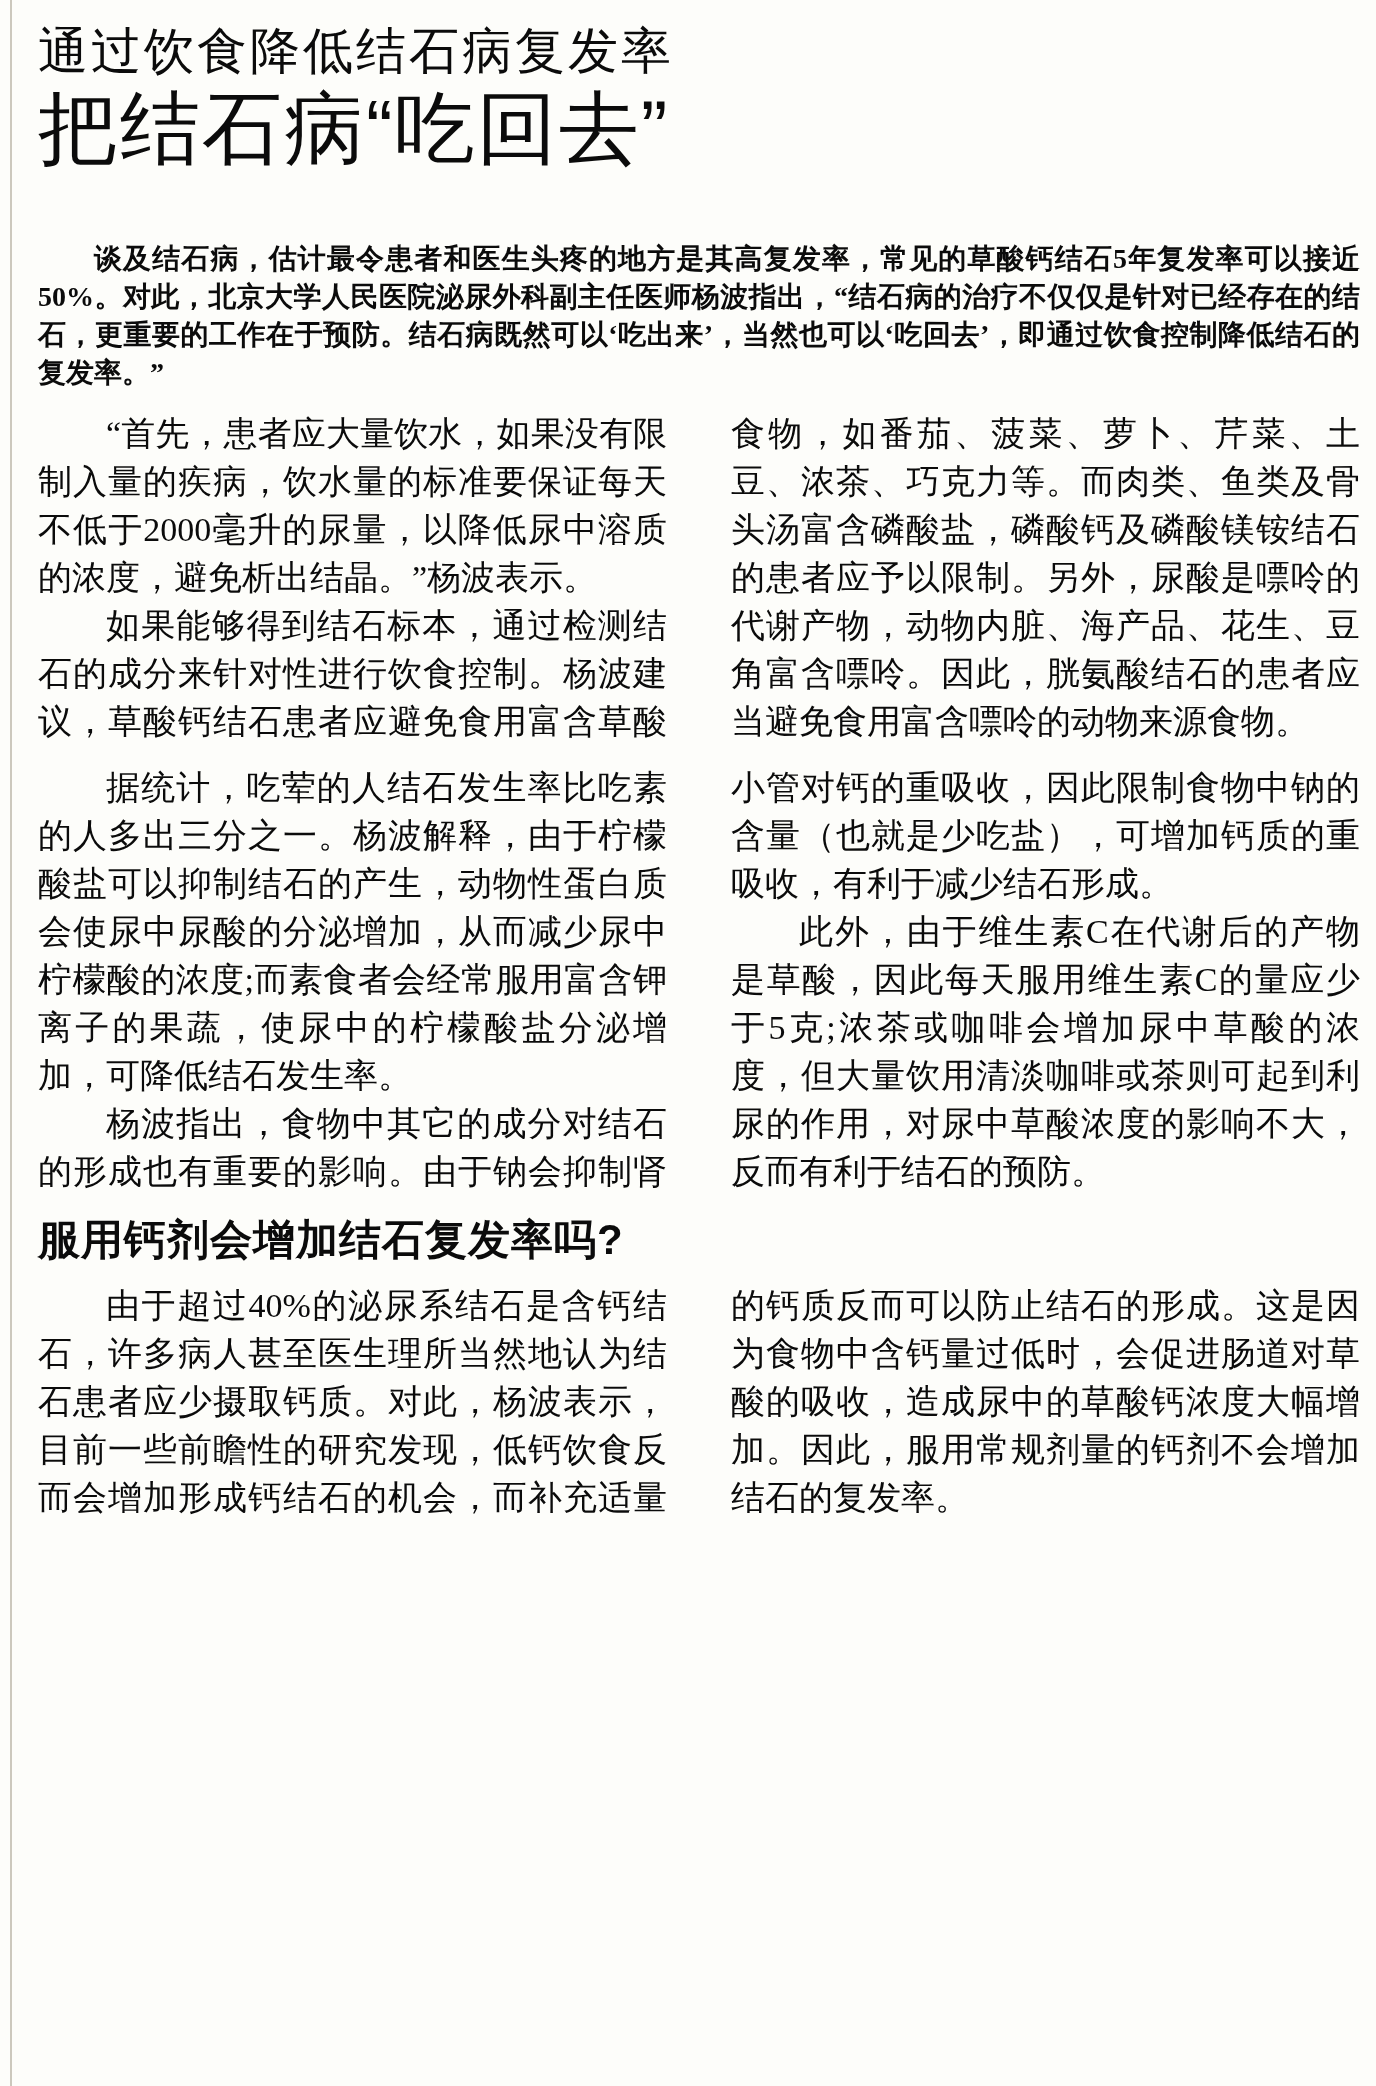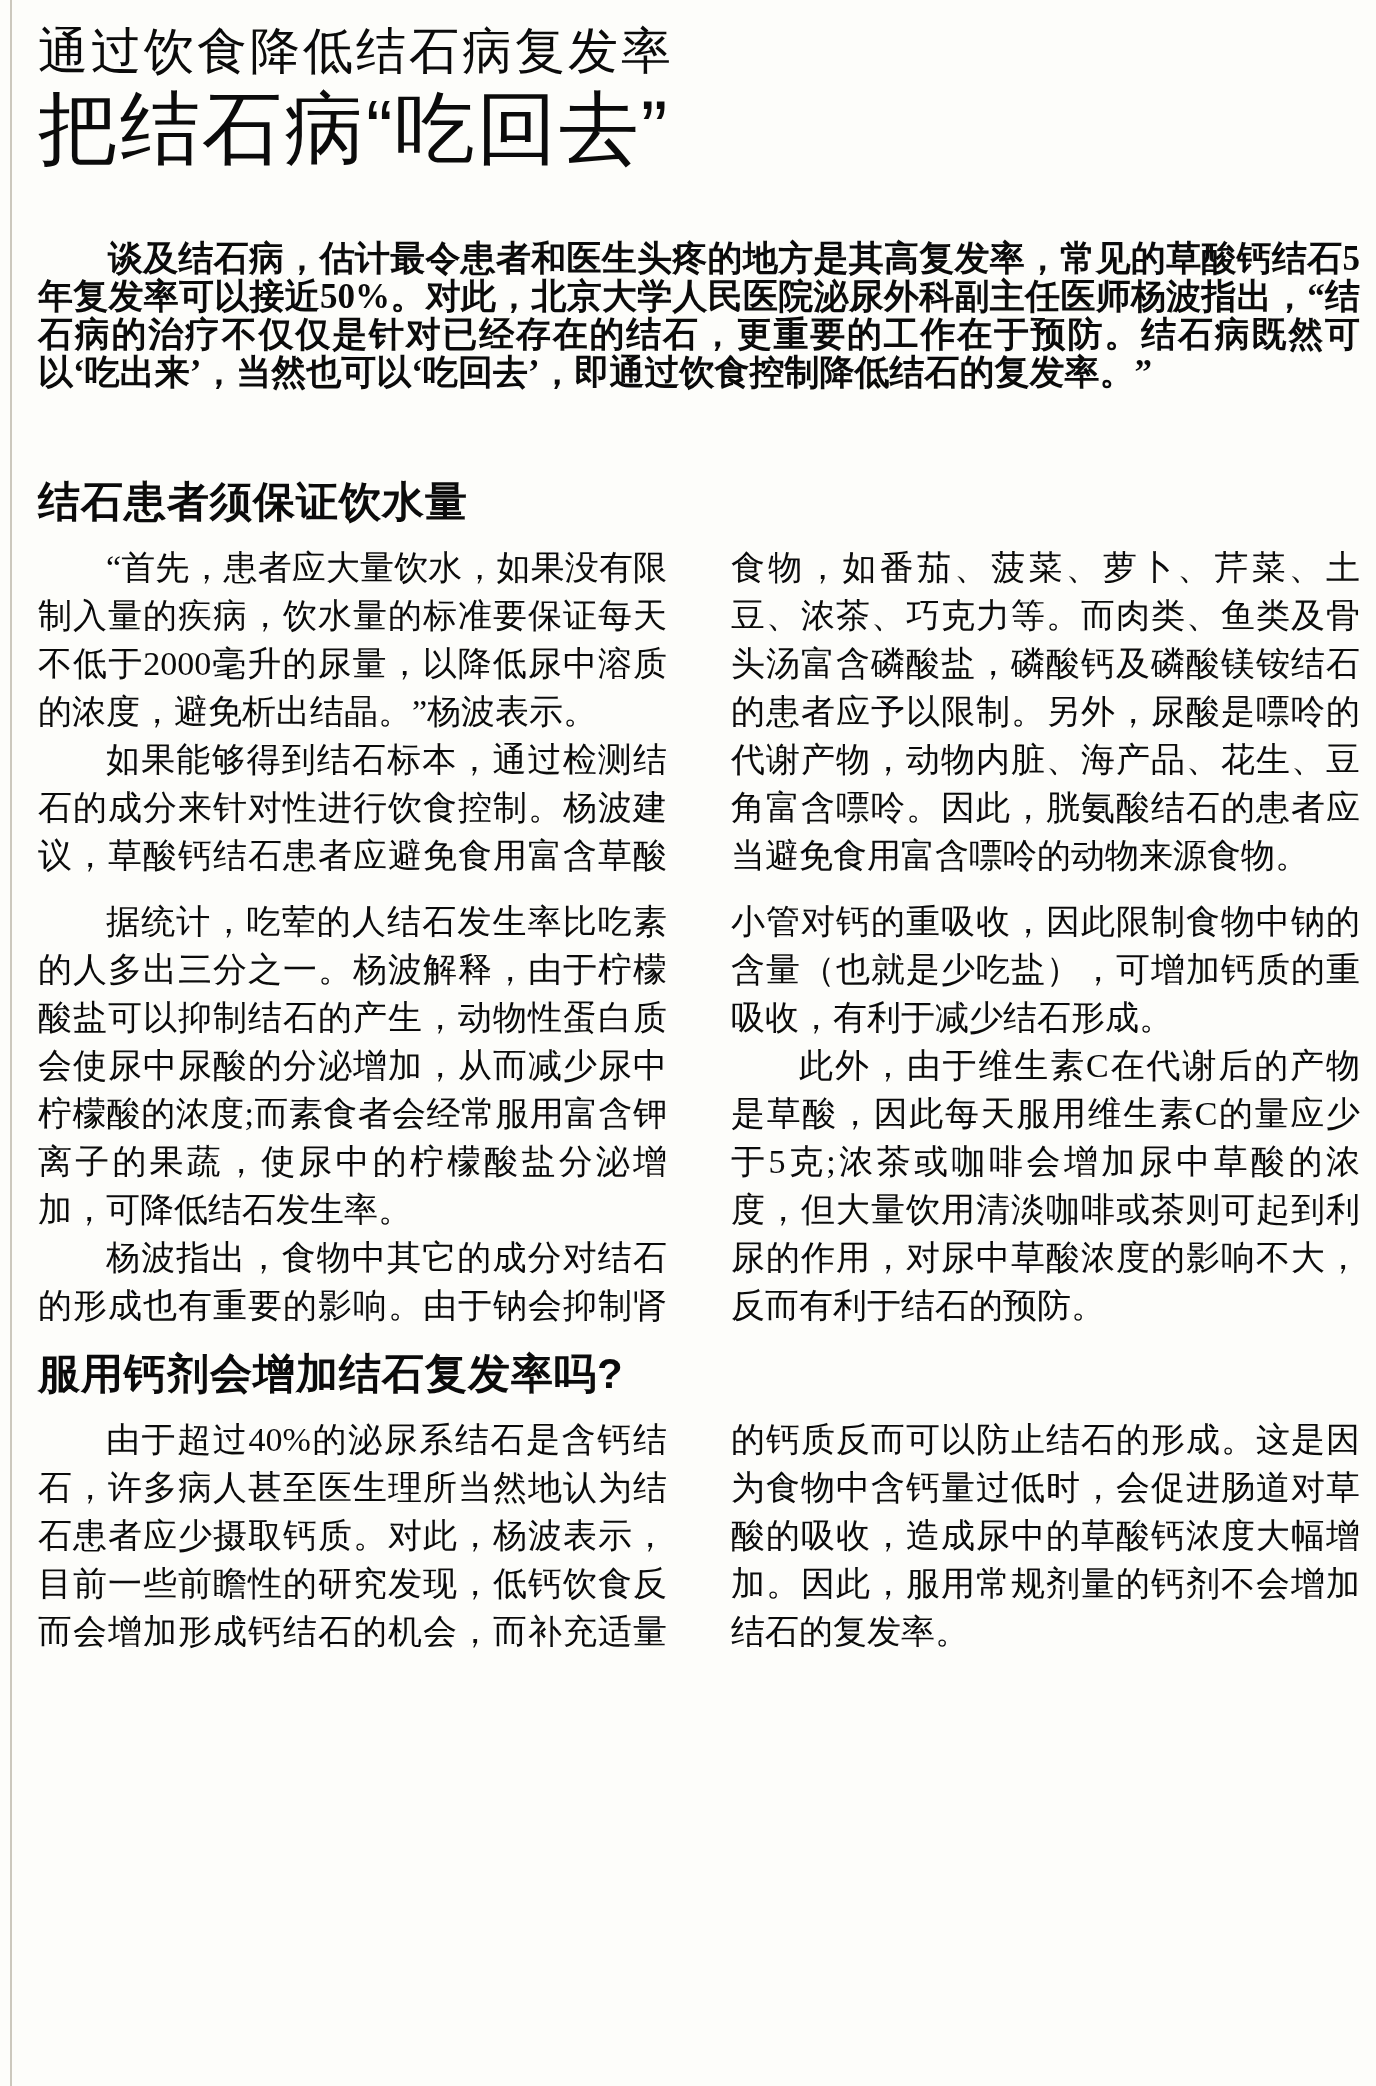--- a/index.html
+++ b/index.html
@@ -38,7 +38,7 @@
     margin: 68px 0 0 0;
     font-family: "Liberation Serif", serif;
     font-weight: 700;
-    font-size: 35px;
+    font-size: 28px;
     line-height: 38px;
     text-align: justify;
     text-indent: 2em;

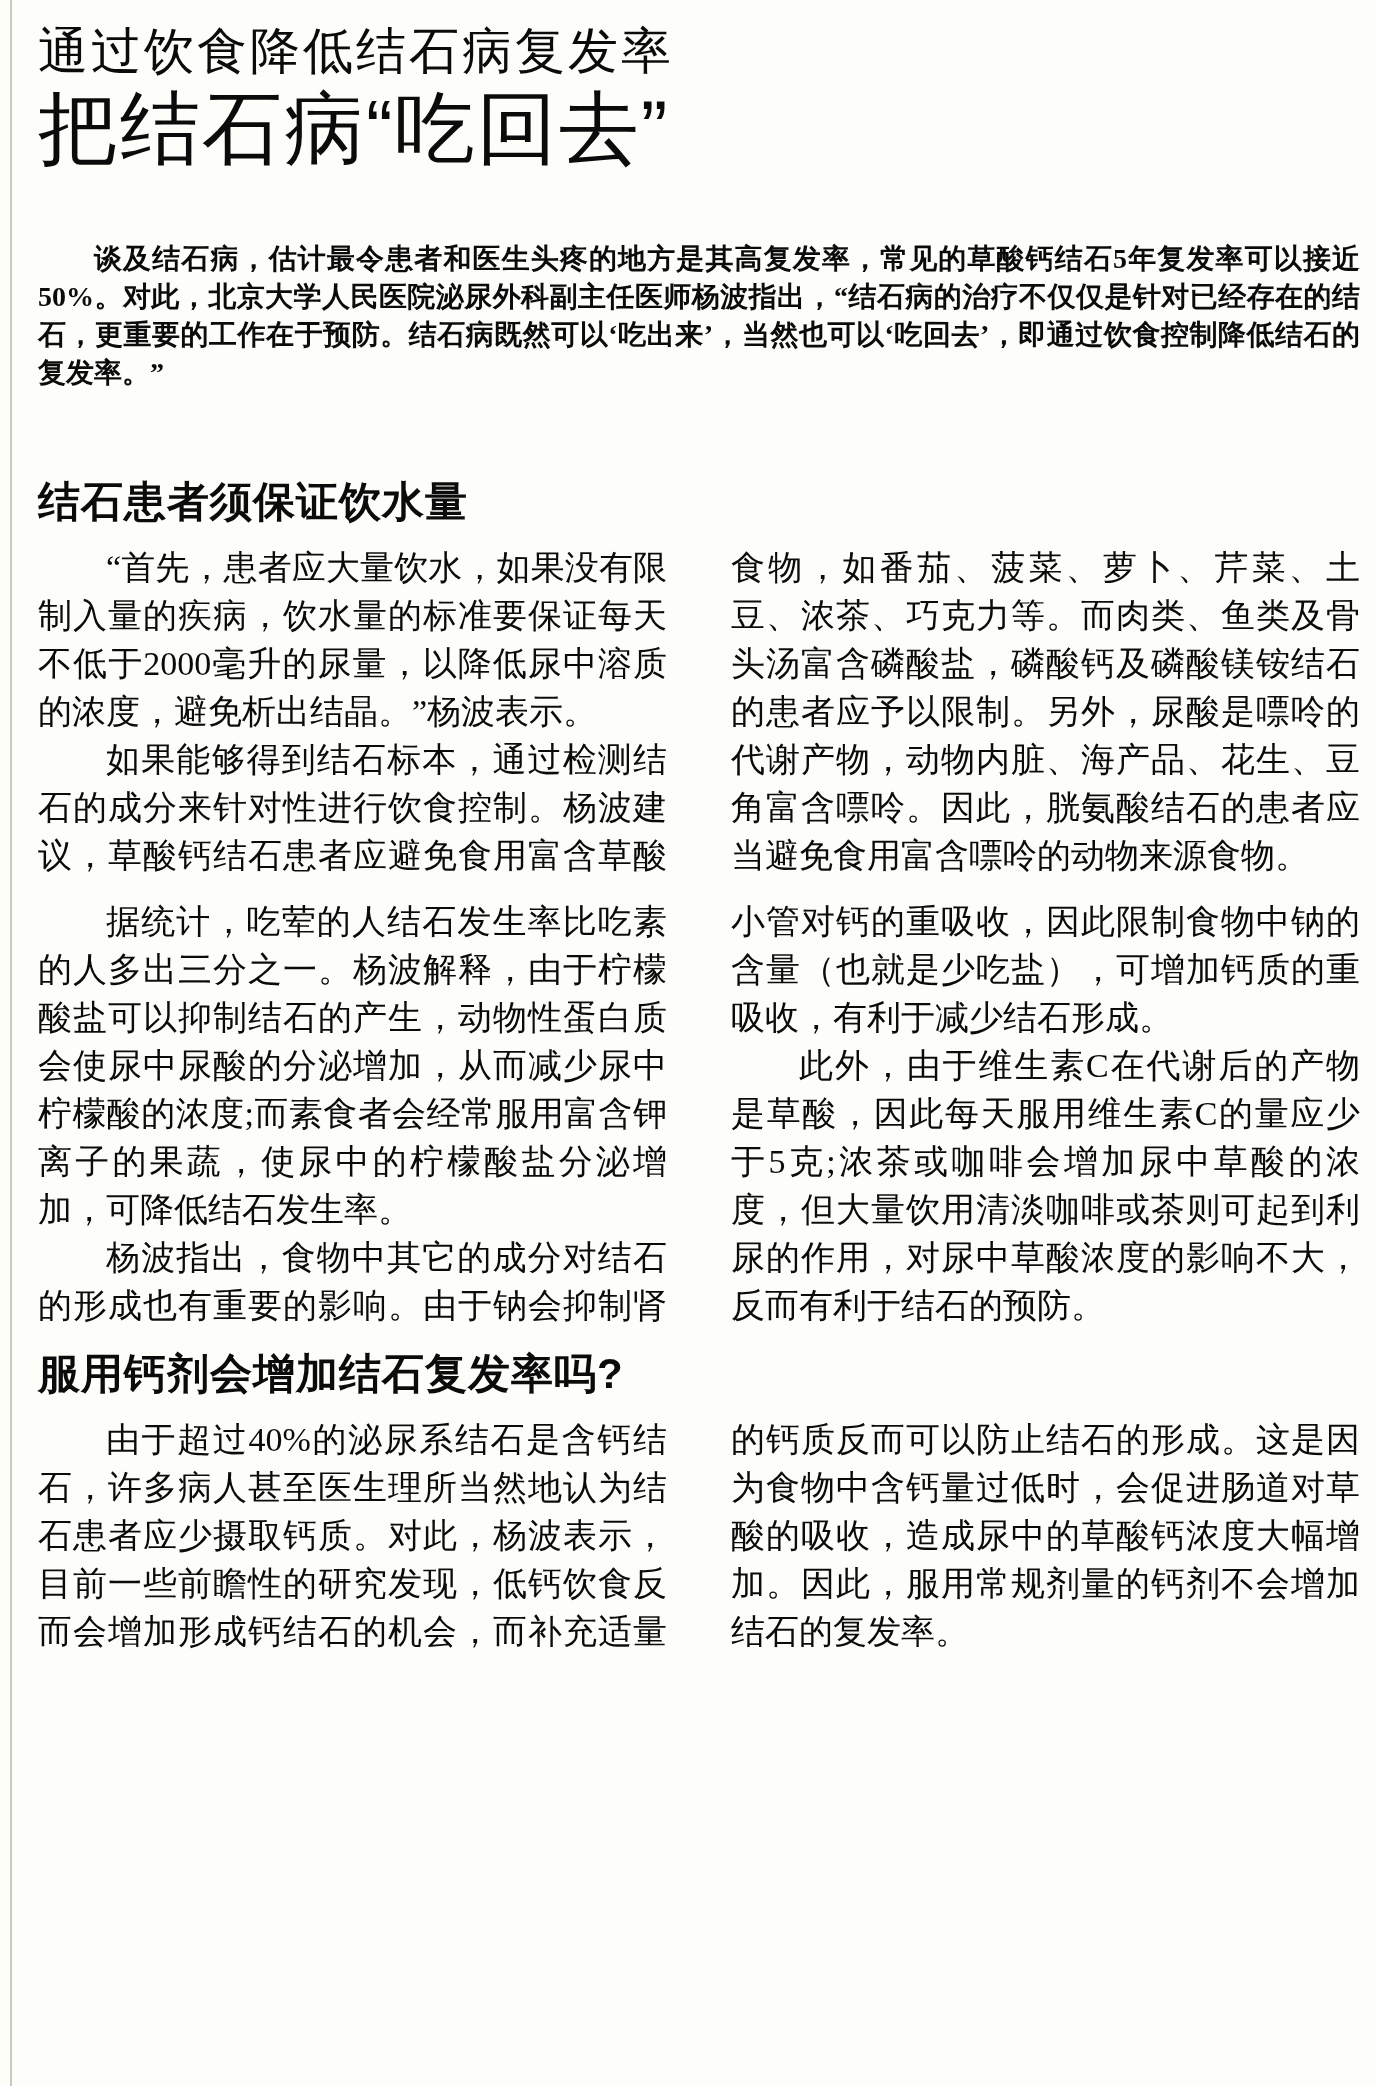--- a/index.html
+++ b/index.html
@@ -88,7 +88,6 @@
   <p class="intro">谈及结石病，估计最令患者和医生头疼的地方是其高复发率，常见的草酸钙结石5年复发率可以接近50%。对此，北京大学人民医院泌尿外科副主任医师杨波指出，“结石病的治疗不仅仅是针对已经存在的结石，更重要的工作在于预防。结石病既然可以‘吃出来’，当然也可以‘吃回去’，即通过饮食控制降低结石的复发率。”</p>
 
   <section class="sec-1">
-    <h2 class="section-heading">结石患者须保证饮水量</h2>
     <div class="cols">
       <p>“首先，患者应大量饮水，如果没有限制入量的疾病，饮水量的标准要保证每天不低于2000毫升的尿量，以降低尿中溶质的浓度，避免析出结晶。”杨波表示。</p>
       <p>如果能够得到结石标本，通过检测结石的成分来针对性进行饮食控制。杨波建议，草酸钙结石患者应避免食用富含草酸食物，如番茄、菠菜、萝卜、芹菜、土豆、浓茶、巧克力等。而肉类、鱼类及骨头汤富含磷酸盐，磷酸钙及磷酸镁铵结石的患者应予以限制。另外，尿酸是嘌呤的代谢产物，动物内脏、海产品、花生、豆角富含嘌呤。因此，胱氨酸结石的患者应当避免食用富含嘌呤的动物来源食物。</p>

